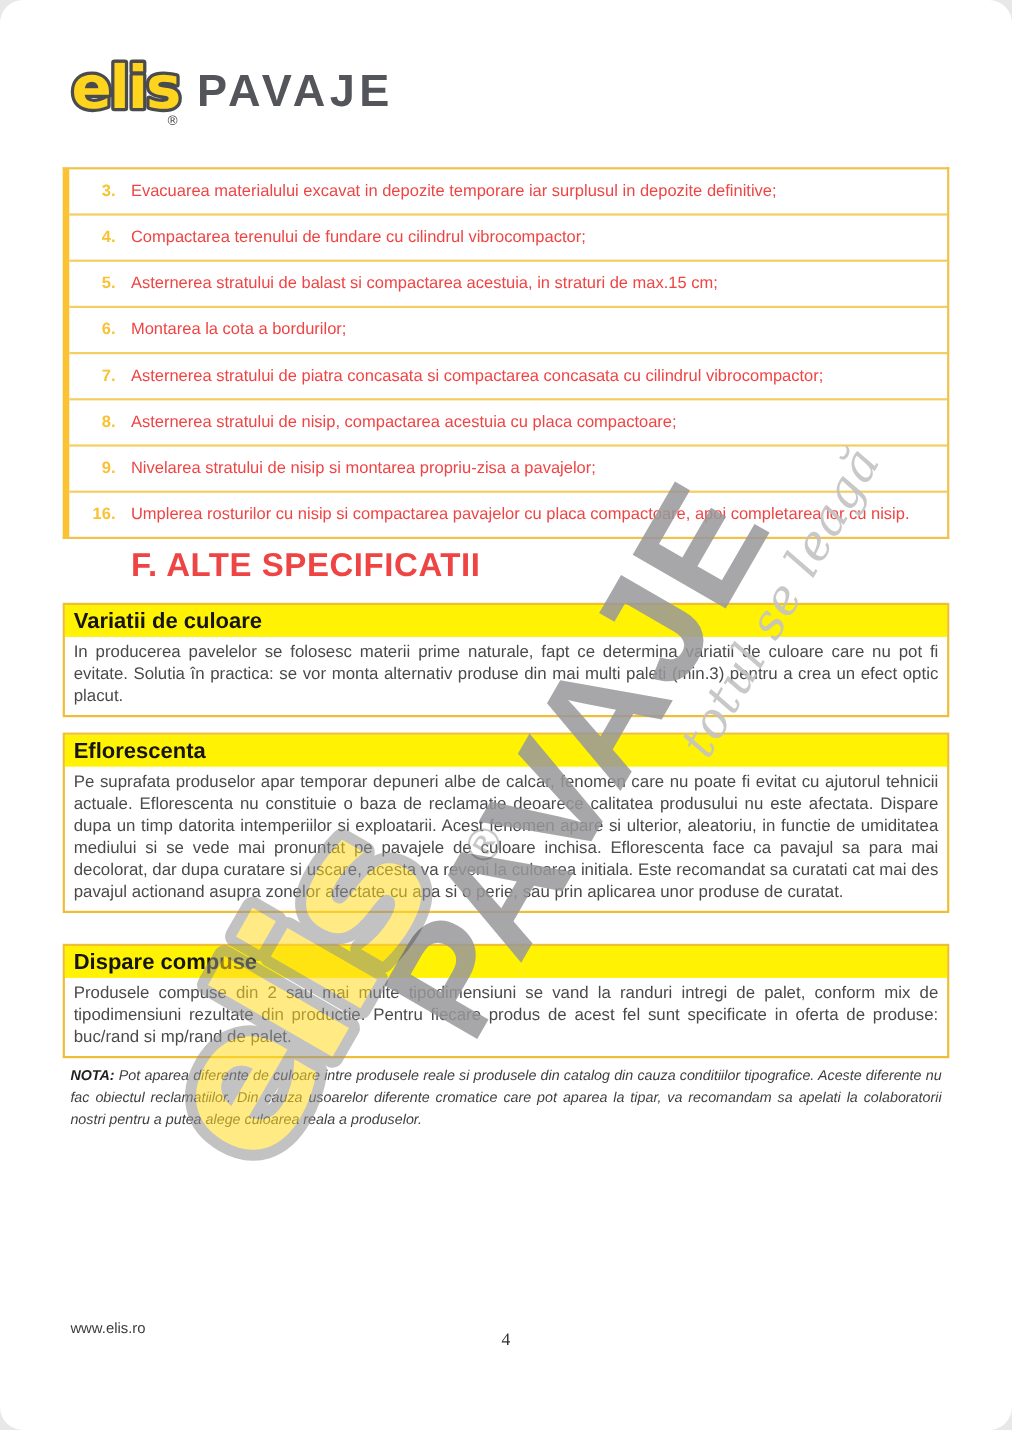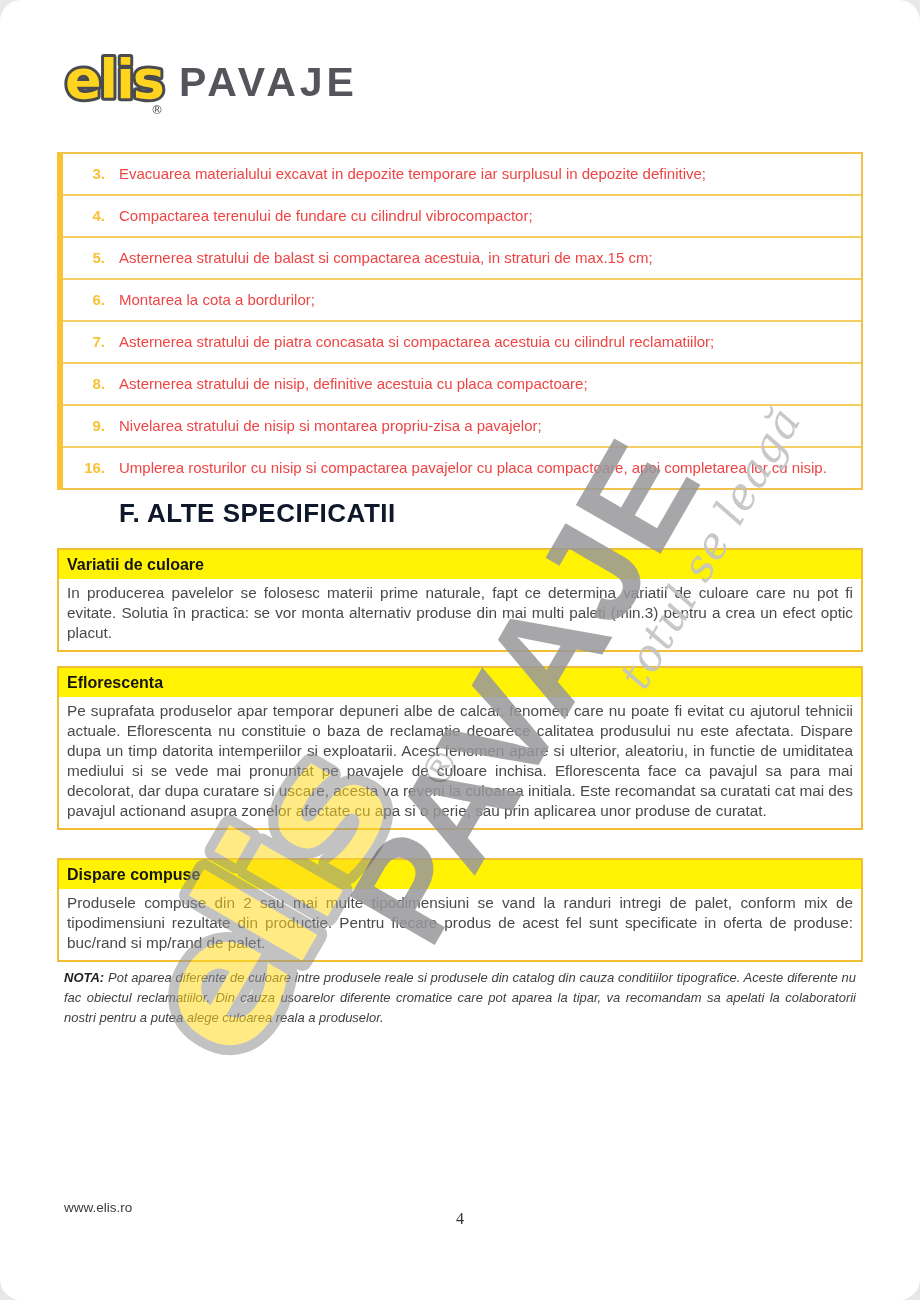--- a/index.html
+++ b/index.html
@@ -111,7 +111,7 @@
     </div>
     <div class="step">
       <span class="step-num">7.</span>
-      <span class="step-text">Asternerea stratului de piatra concasata si compactarea acestuia cu cilindrul reclamatiilor;</span>
+      <span class="step-text">Asternerea stratului de piatra concasata si compactarea concasata cu cilindrul vibrocompactor;</span>
     </div>
     <div class="step">
       <span class="step-num">8.</span>

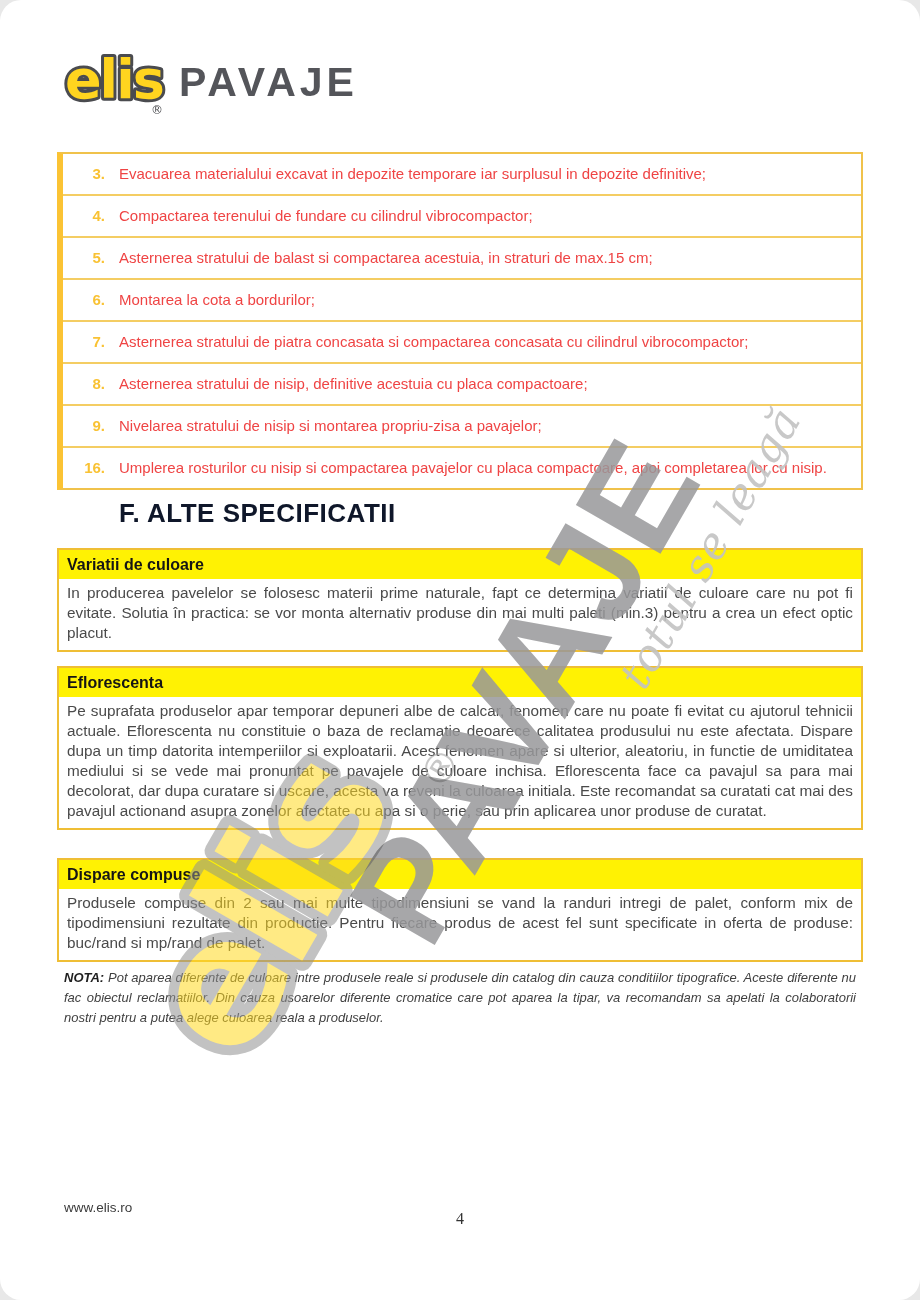--- a/index.html
+++ b/index.html
@@ -115,7 +115,7 @@
     </div>
     <div class="step">
       <span class="step-num">8.</span>
-      <span class="step-text">Asternerea stratului de nisip, definitive acestuia cu placa compactoare;</span>
+      <span class="step-text">Asternerea stratului de nisip, compactarea acestuia cu placa compactoare;</span>
     </div>
     <div class="step">
       <span class="step-num">9.</span>

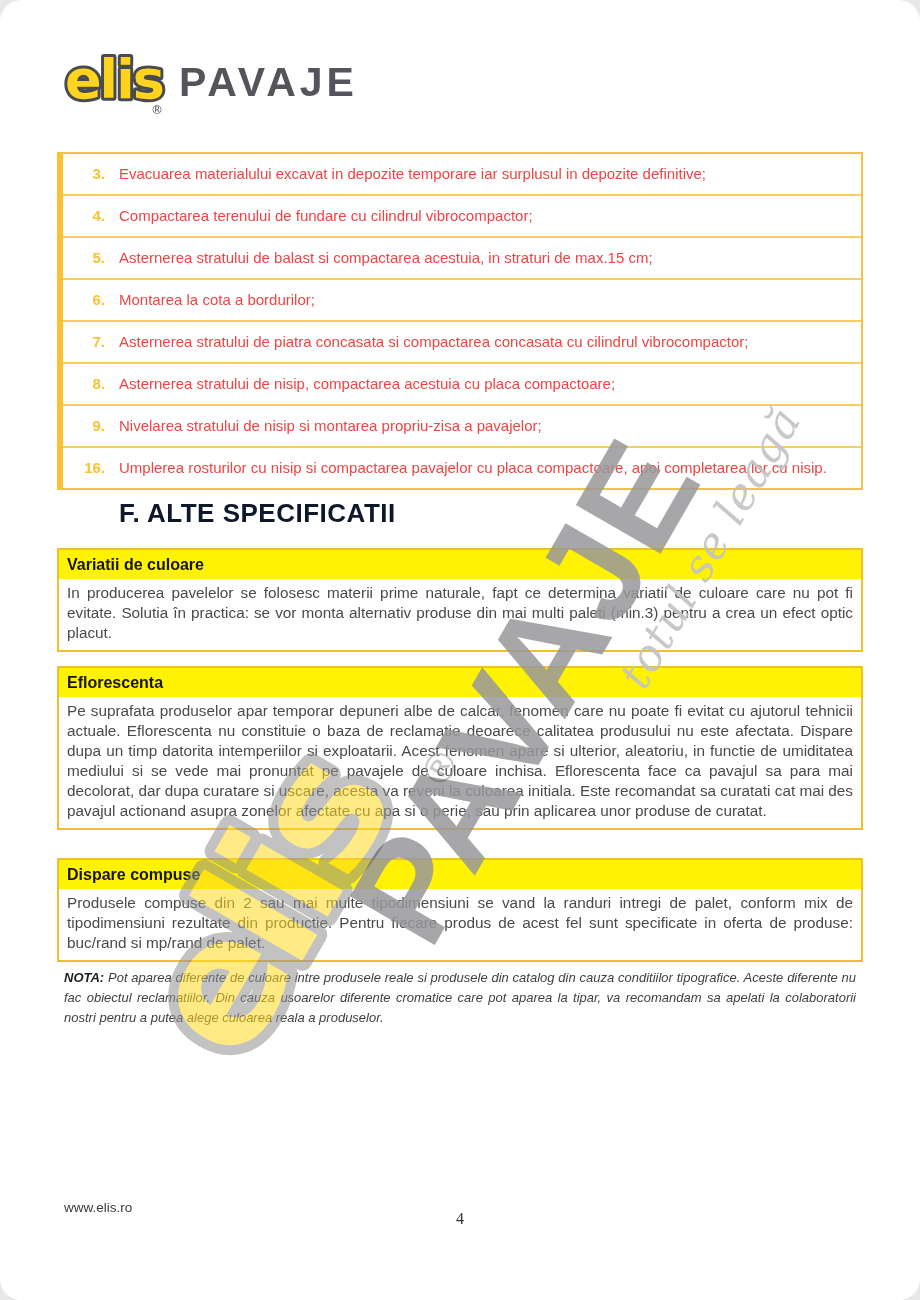--- a/index.html
+++ b/index.html
@@ -29,7 +29,7 @@
   
   .section-heading{
     position:absolute;left:119px;top:498px;margin:0;
-    font-size:26px;font-weight:bold;color:#0f172a;letter-spacing:0.5px;
+    font-size:30px;font-weight:bold;color:#ef4444;letter-spacing:0.5px;
   }
   
   .info-box{

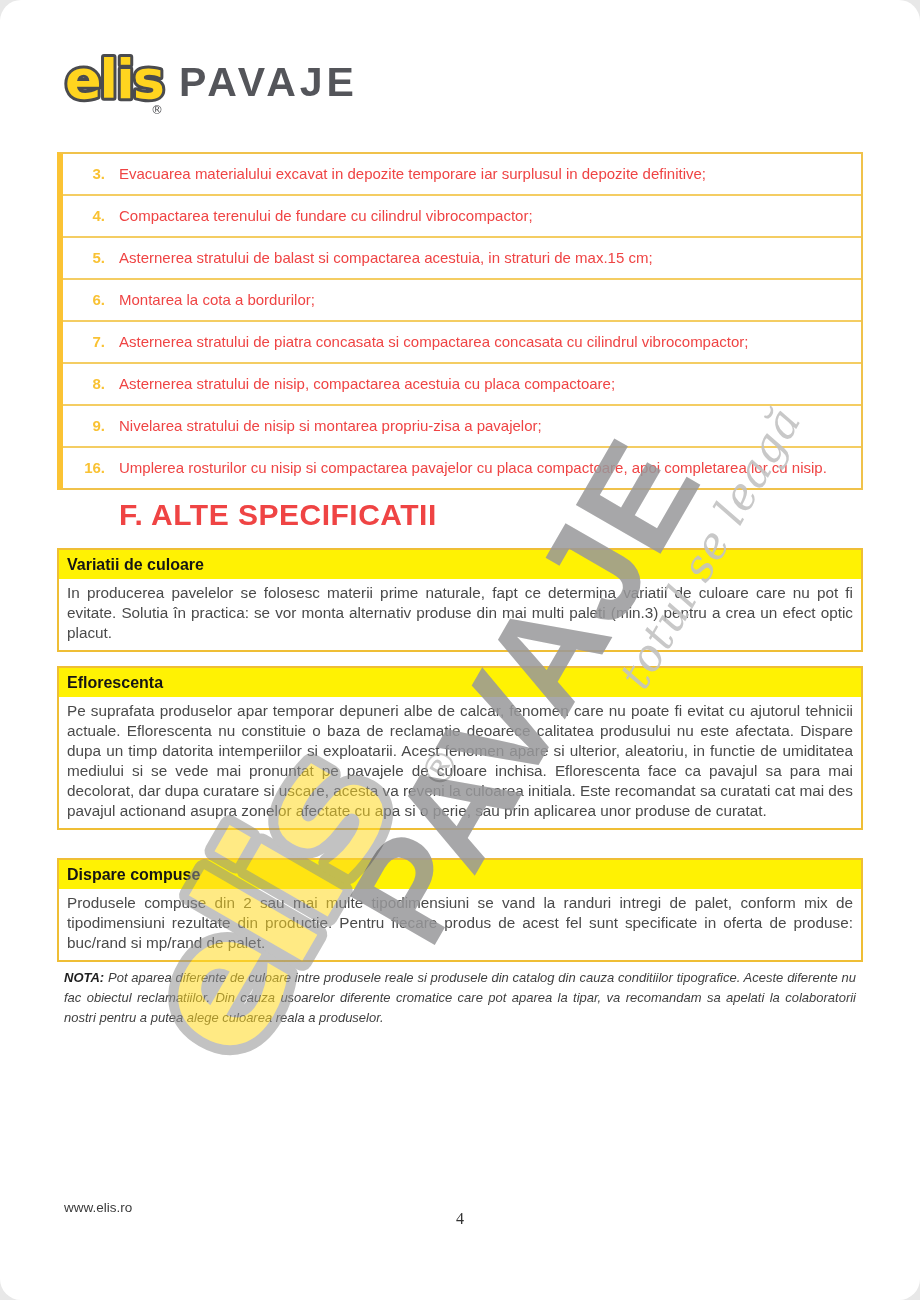--- a/index.html
+++ b/index.html
@@ -41,7 +41,7 @@
   .box-produse{top:858px;}
   .info-box-header{
     background:#fff203;padding:4px 8px 3px 8px;
-    font-size:16px;font-weight:bold;color:#151515;line-height:22px;
+    font-size:20px;font-weight:bold;color:#151515;line-height:22px;
   }
   .info-box-body{
     margin:0;padding:4px 8px 7px 8px;text-align:justify;

